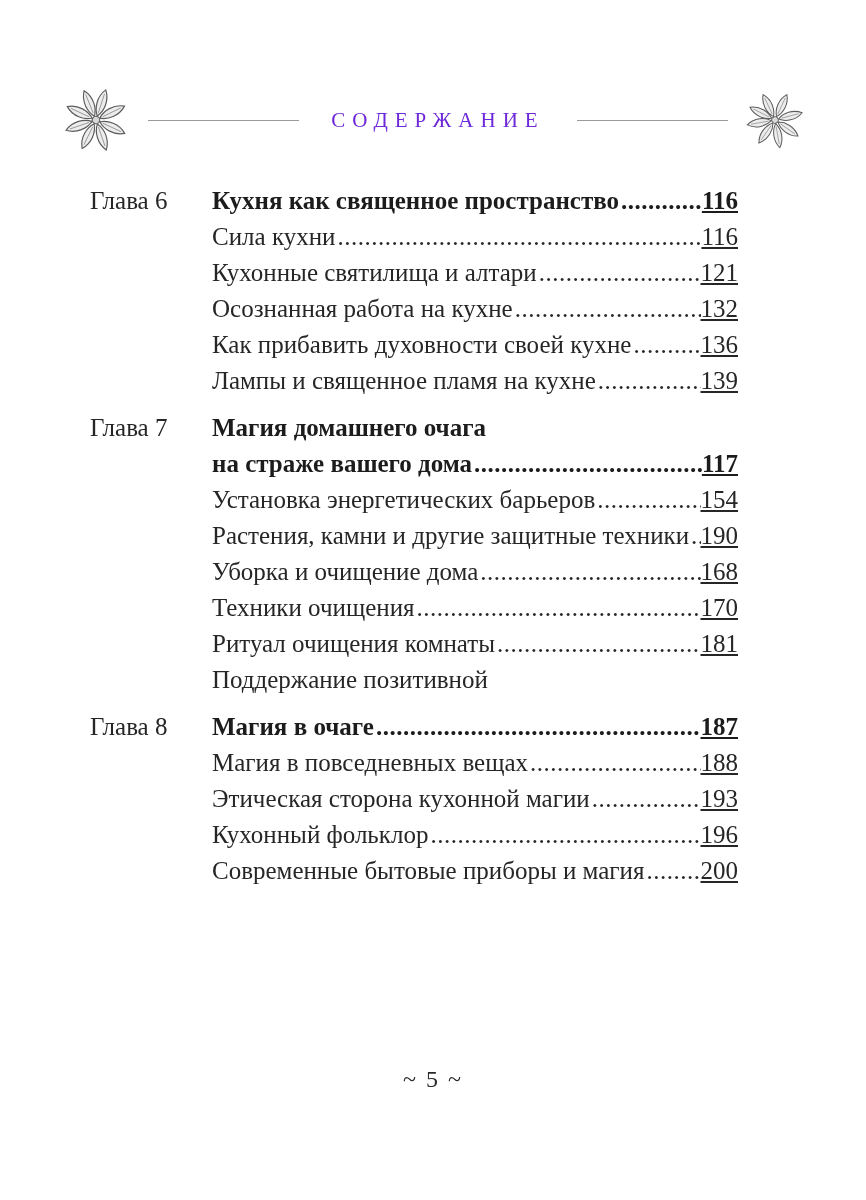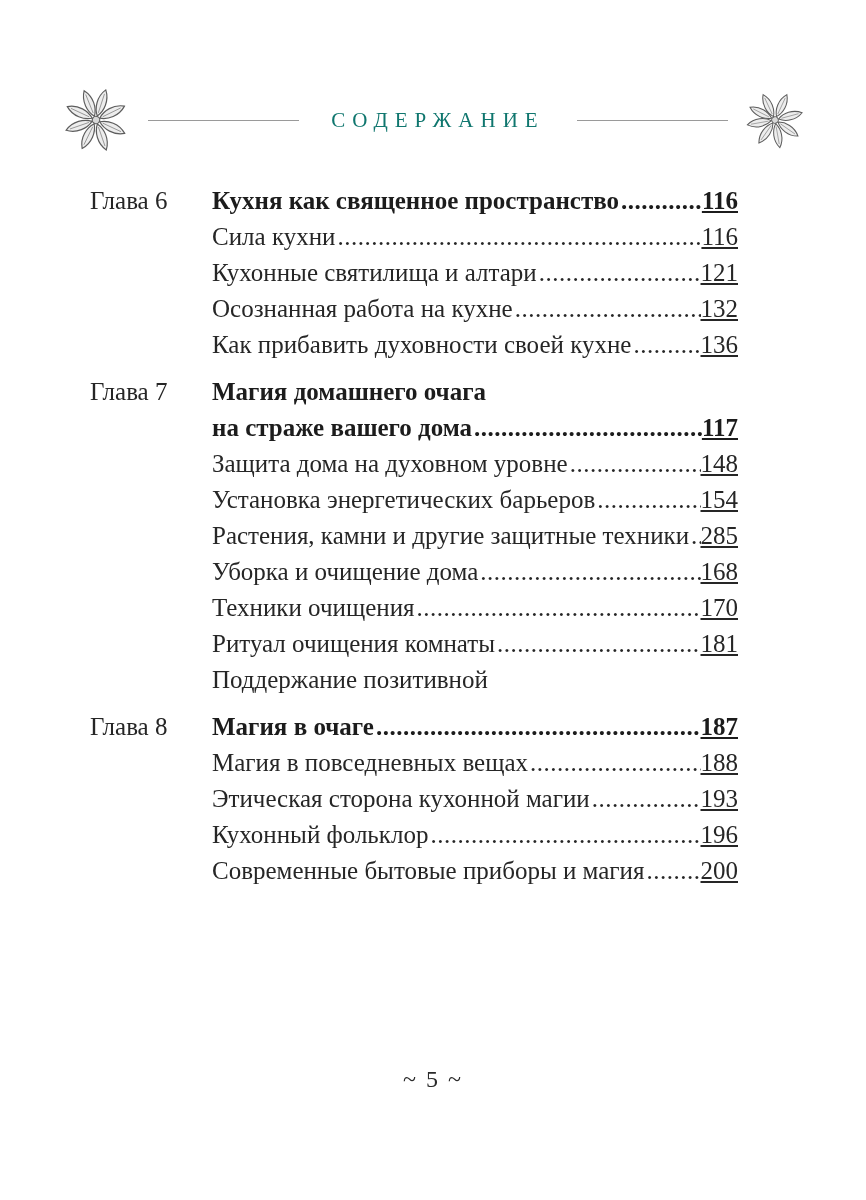--- a/index.html
+++ b/index.html
@@ -31,7 +31,7 @@
     flex: 0 0 auto;
     font-size: 21px;
     letter-spacing: 7px;
-    color: #0f766e;
+    color: #6d28d9;
     padding: 0 18px;
     white-space: nowrap;
   }

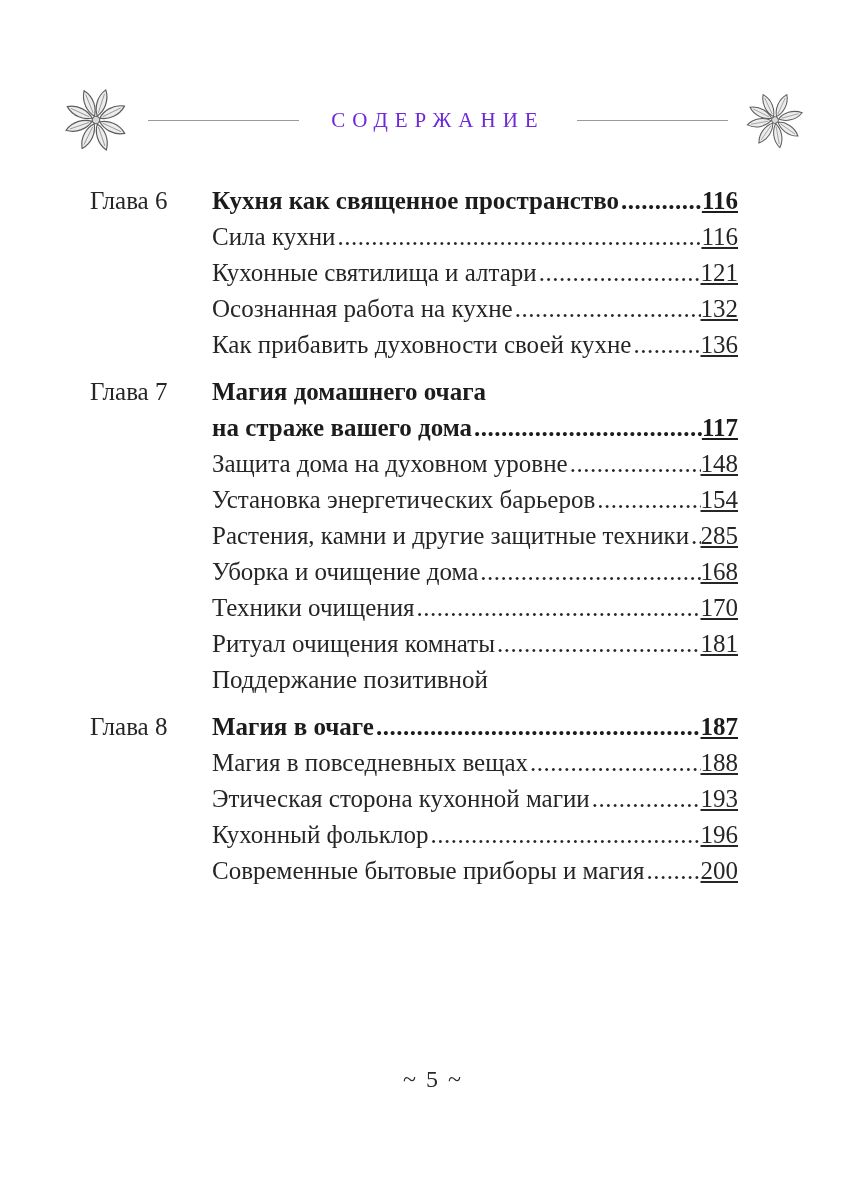--- a/index.html
+++ b/index.html
@@ -200,6 +200,11 @@
               <span class="leader"></span>
               <span class="pagenum">136</span>
             </div>
+            <div class="row">
+              <span class="txt">Лампы и священное пламя на кухне</span>
+              <span class="leader"></span>
+              <span class="pagenum">139</span>
+            </div>
           </div>
         </div>
       </div>

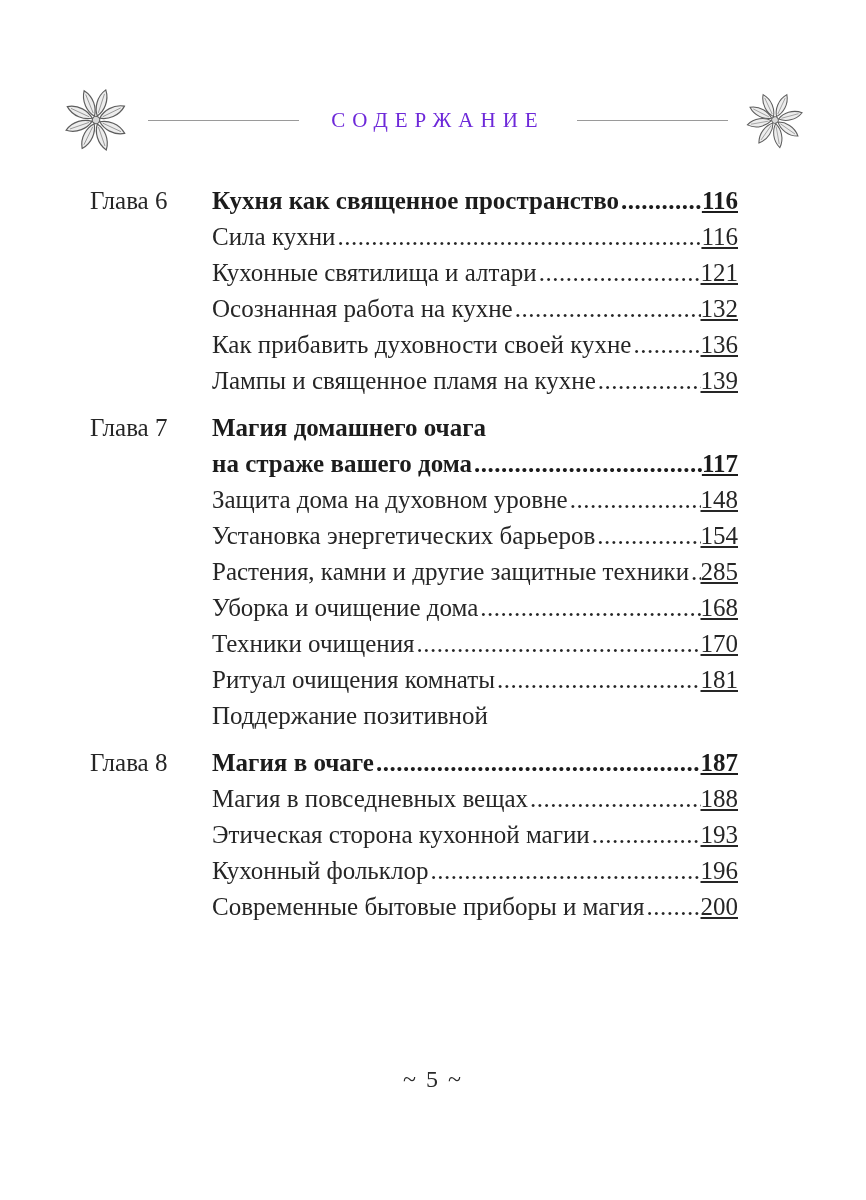--- a/index.html
+++ b/index.html
@@ -221,11 +221,6 @@
               <span class="pagenum">117</span>
             </div>
             <div class="row">
-              <span class="txt">Защита дома на духовном уровне</span>
-              <span class="leader"></span>
-              <span class="pagenum">148</span>
-            </div>
-            <div class="row">
               <span class="txt">Установка энергетических барьеров</span>
               <span class="leader"></span>
               <span class="pagenum">154</span>

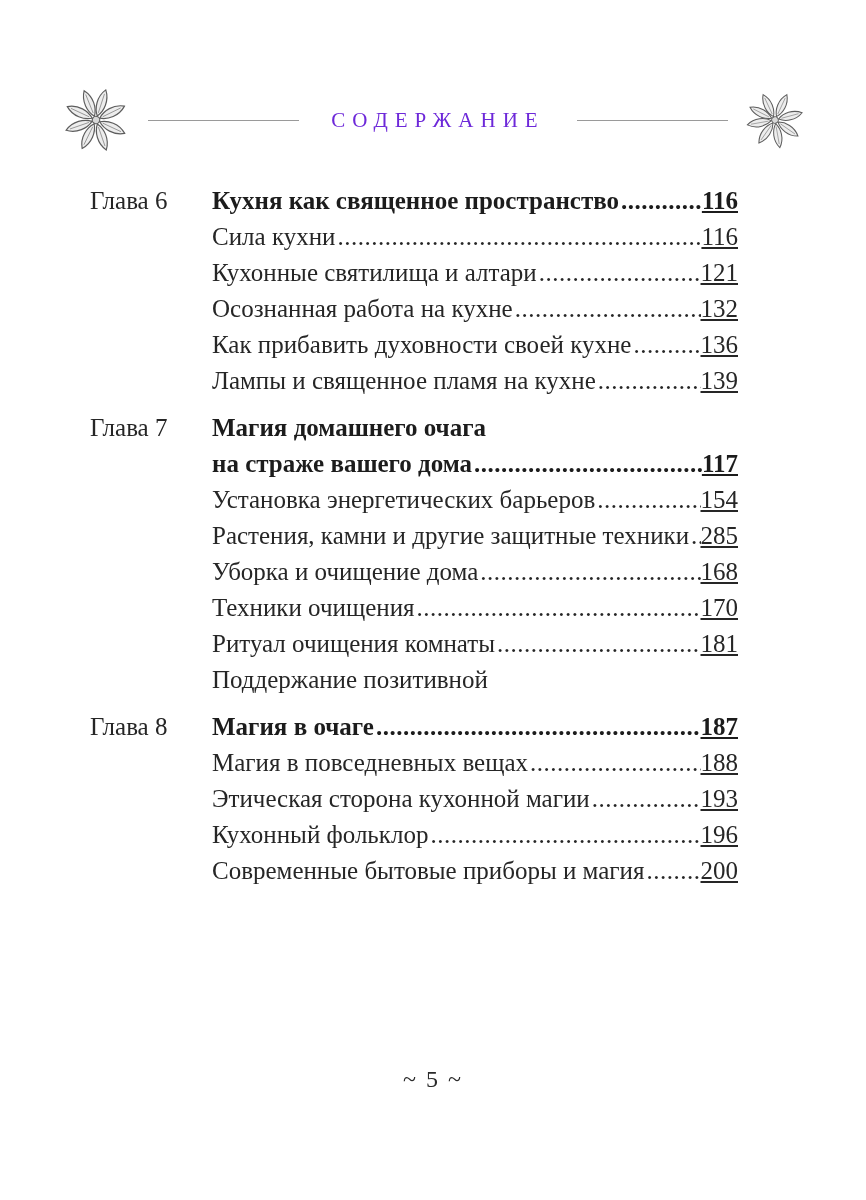--- a/index.html
+++ b/index.html
@@ -228,7 +228,7 @@
             <div class="row">
               <span class="txt">Растения, камни и другие защитные техники</span>
               <span class="leader"></span>
-              <span class="pagenum">285</span>
+              <span class="pagenum">190</span>
             </div>
             <div class="row">
               <span class="txt">Уборка и очищение дома</span>

